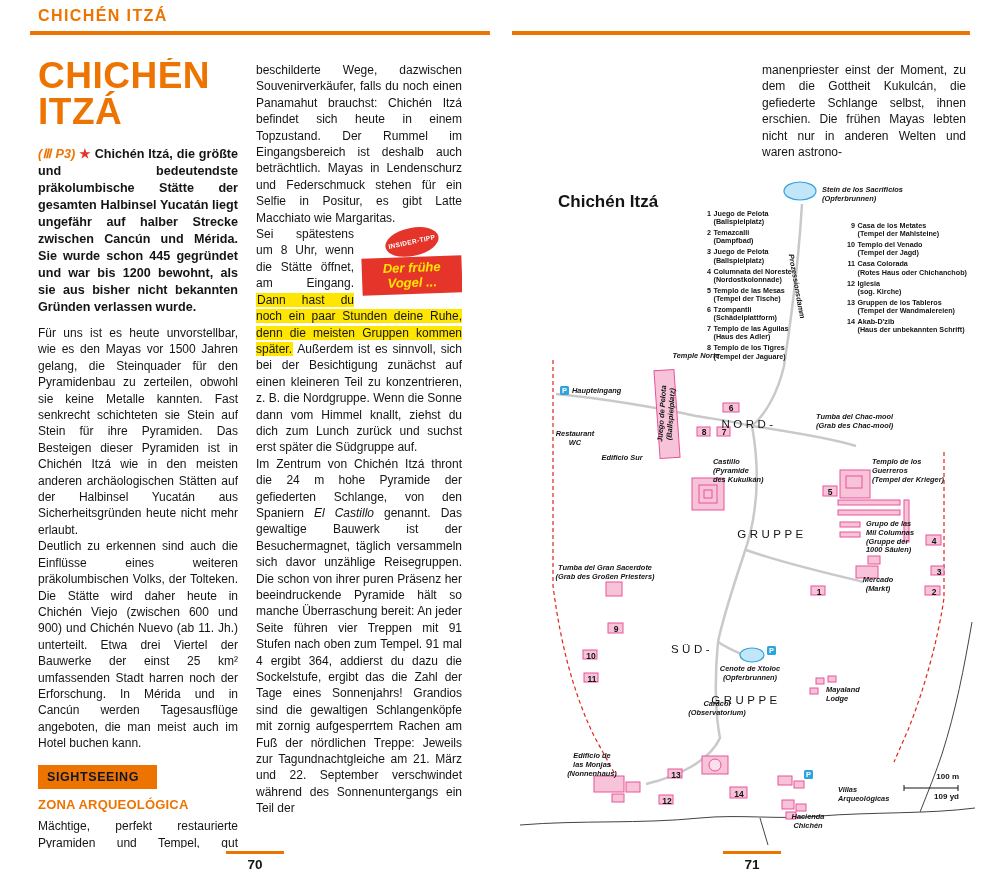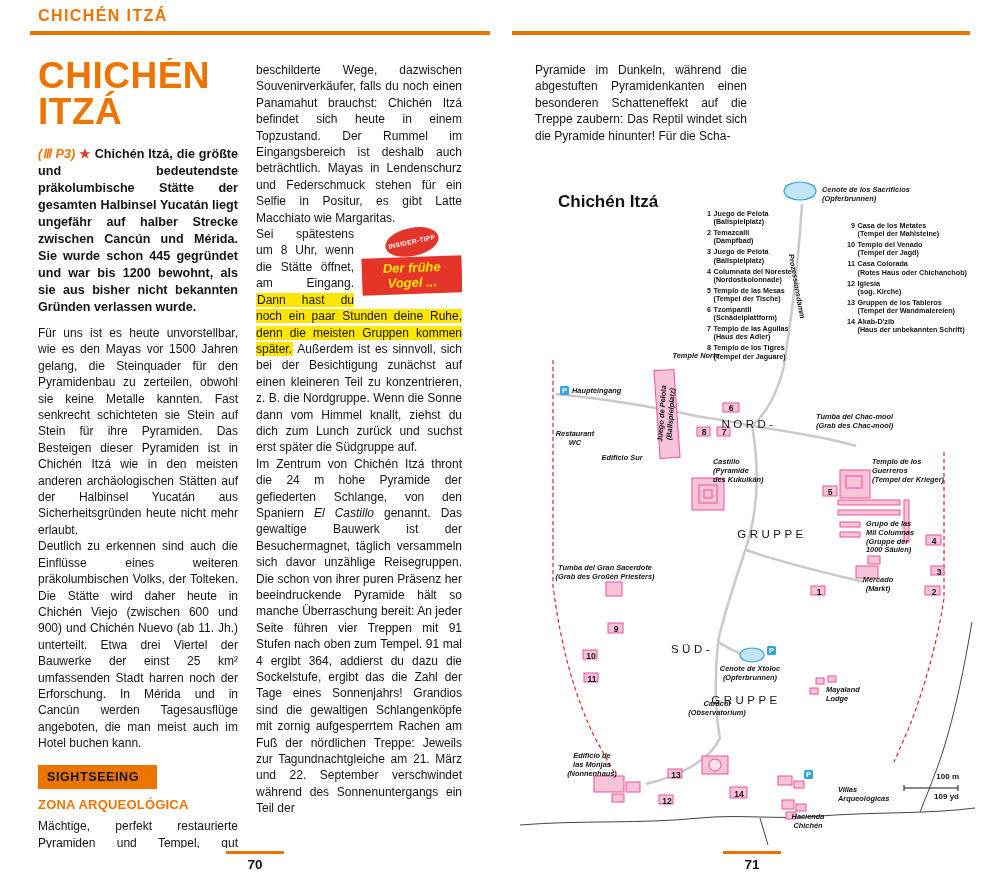--- a/index.html
+++ b/index.html
@@ -100,9 +100,6 @@
     <p class="para"><span>Im Zentrum von Chichén Itzá thront die 24 m hohe Pyramide der gefiederten Schlange, von den Spaniern </span><em>El Castillo</em><span> genannt. Das gewaltige Bauwerk ist der Besuchermagnet, täglich versammeln sich davor unzählige Reisegruppen. Die schon von ihrer puren Präsenz her beeindruckende Pyramide hält so manche Überraschung bereit: An jeder Seite führen vier Treppen mit 91 Stufen nach oben zum Tempel. 91 mal 4 ergibt 364, addierst du dazu die Sockelstufe, ergibt das die Zahl der Tage eines Sonnenjahrs! Grandios sind die gewaltigen Schlangenköpfe mit zornig aufgesperrtem Rachen am Fuß der nördlichen Treppe: Jeweils zur Tagundnachtgleiche am 21. März und 22. September verschwindet während des Sonnenuntergangs ein Teil der</span></p>
   </section>
 
-  <section class="col colR1">
-    <p class="para">Pyramide im Dunkeln, während die abgestuften Pyramidenkanten einen besonderen Schatteneffekt auf die Treppe zaubern: Das Reptil windet sich die Pyramide hinunter! Für die Scha-</p>
-  </section>
 
   <div class="map">
     <svg width="455" height="675" viewBox="0 0 455 675">

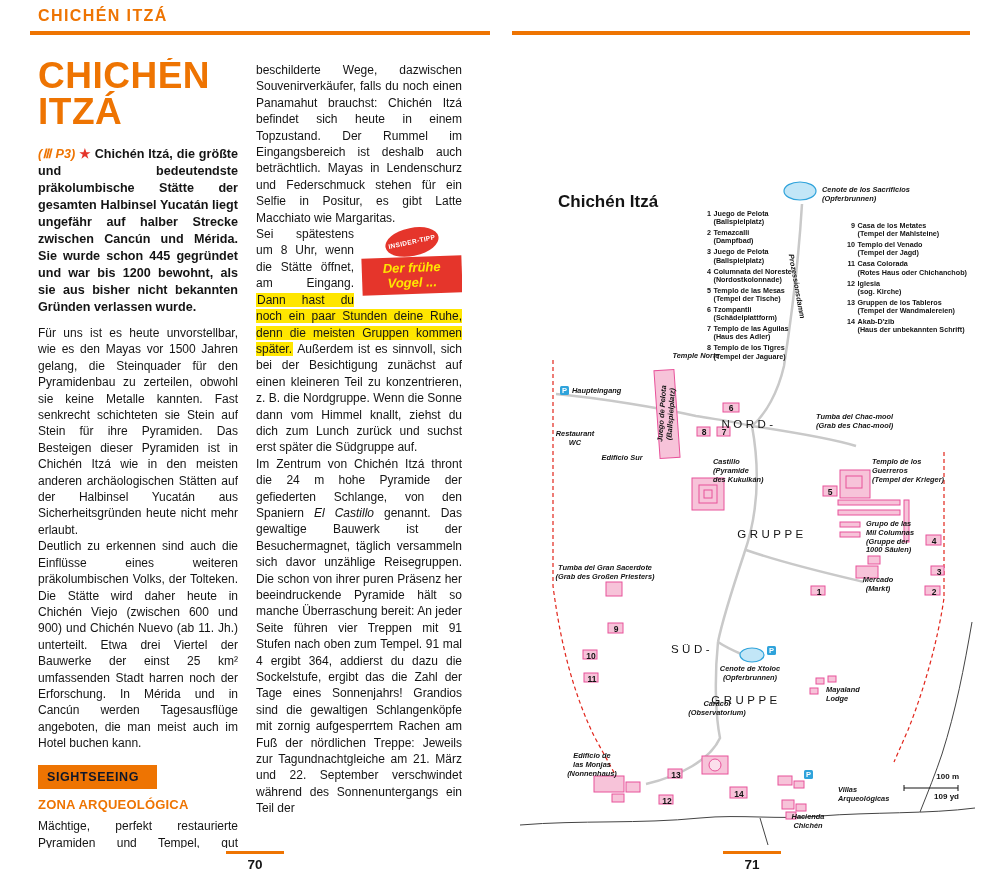--- a/index.html
+++ b/index.html
@@ -100,6 +100,9 @@
     <p class="para"><span>Im Zentrum von Chichén Itzá thront die 24 m hohe Pyramide der gefiederten Schlange, von den Spaniern </span><em>El Castillo</em><span> genannt. Das gewaltige Bauwerk ist der Besuchermagnet, täglich versammeln sich davor unzählige Reisegruppen. Die schon von ihrer puren Präsenz her beeindruckende Pyramide hält so manche Überraschung bereit: An jeder Seite führen vier Treppen mit 91 Stufen nach oben zum Tempel. 91 mal 4 ergibt 364, addierst du dazu die Sockelstufe, ergibt das die Zahl der Tage eines Sonnenjahrs! Grandios sind die gewaltigen Schlangenköpfe mit zornig aufgesperrtem Rachen am Fuß der nördlichen Treppe: Jeweils zur Tagundnachtgleiche am 21. März und 22. September verschwindet während des Sonnenuntergangs ein Teil der</span></p>
   </section>
 
+  <section class="col colR2">
+    <p class="para">manenpriester einst der Moment, zu dem die Gottheit Kukulcán, die gefiederte Schlange selbst, ihnen erschien. Die frühen Mayas lebten nicht nur in anderen Welten und waren astrono-</p>
+  </section>
 
   <div class="map">
     <svg width="455" height="675" viewBox="0 0 455 675">

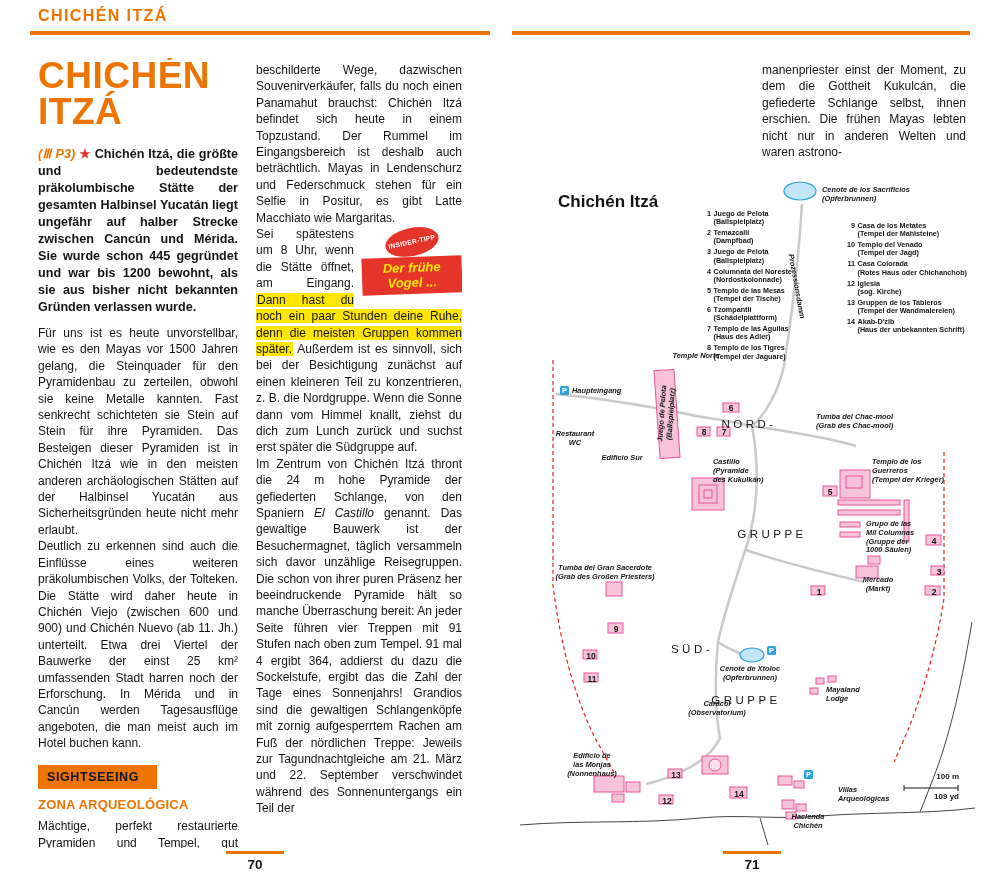--- a/index.html
+++ b/index.html
@@ -248,7 +248,7 @@
         </div>
     </div>
 
-    <div class="mll" style="left:302px;top:16px"><span>Cenote de los Sacrificios</span><br><span>(Opferbrunnen)</span></div>
+    <div class="mll" style="left:302px;top:16px"><span>Stein de los Sacrificios</span><br><span>(Opferbrunnen)</span></div>
     <div class="mlbl rot" style="left:276px;top:112px">Prozessionsdamm</div>
     <div class="mlbl" style="left:176px;top:182px">Temple Norte</div>
     <div class="picon" style="left:40px;top:216px">P</div>

